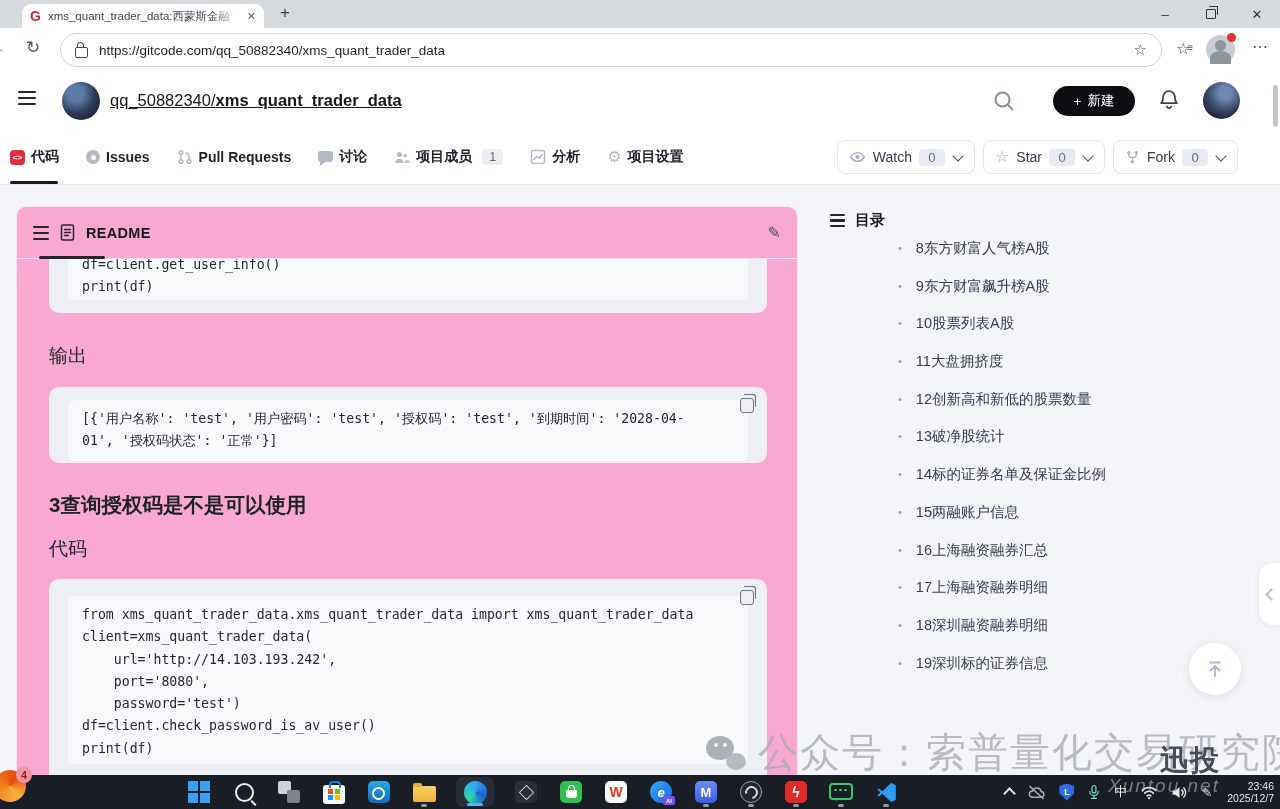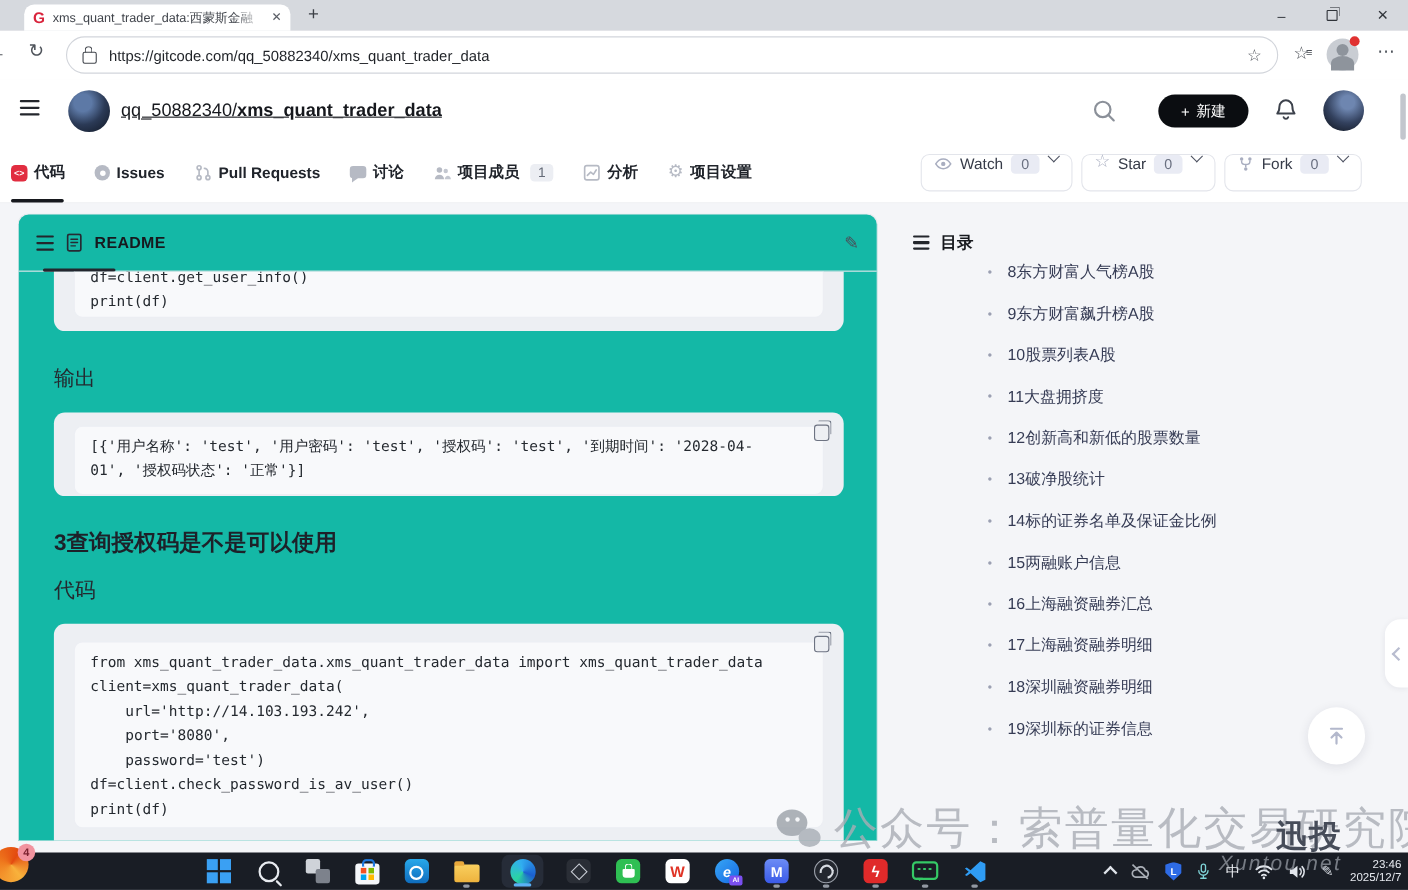--- a/index.html
+++ b/index.html
@@ -64,7 +64,7 @@
   .gear-glyph{font-size:16px;color:#b6bac4;line-height:1;}
   .nav-underline{position:absolute;left:10px;top:51px;width:48px;height:3px;background:#17191e;border-radius:2px;}
   .repo-actions{position:absolute;right:42px;top:10px;display:flex;gap:8px;}
-  .action-btn{height:34px;border:1px solid #e3e5eb;border-radius:8px;background:#fff;display:flex;align-items:flex-start;gap:7px;
+  .action-btn{height:34px;border:1px solid #e3e5eb;border-radius:8px;background:#fff;display:flex;align-items:center;gap:7px;
               padding:0 11px;font-size:14px;color:#363b48;box-sizing:border-box;}
   .count-pill{background:#e9ebf4;border-radius:4px;min-width:10px;padding:1px 8px;font-size:13px;color:#6a7080;text-align:center;}
   .chev-down{width:7px;height:7px;border-right:1.8px solid #4c5160;border-bottom:1.8px solid #4c5160;transform:rotate(45deg);margin:-3px 1px 0 2px;}

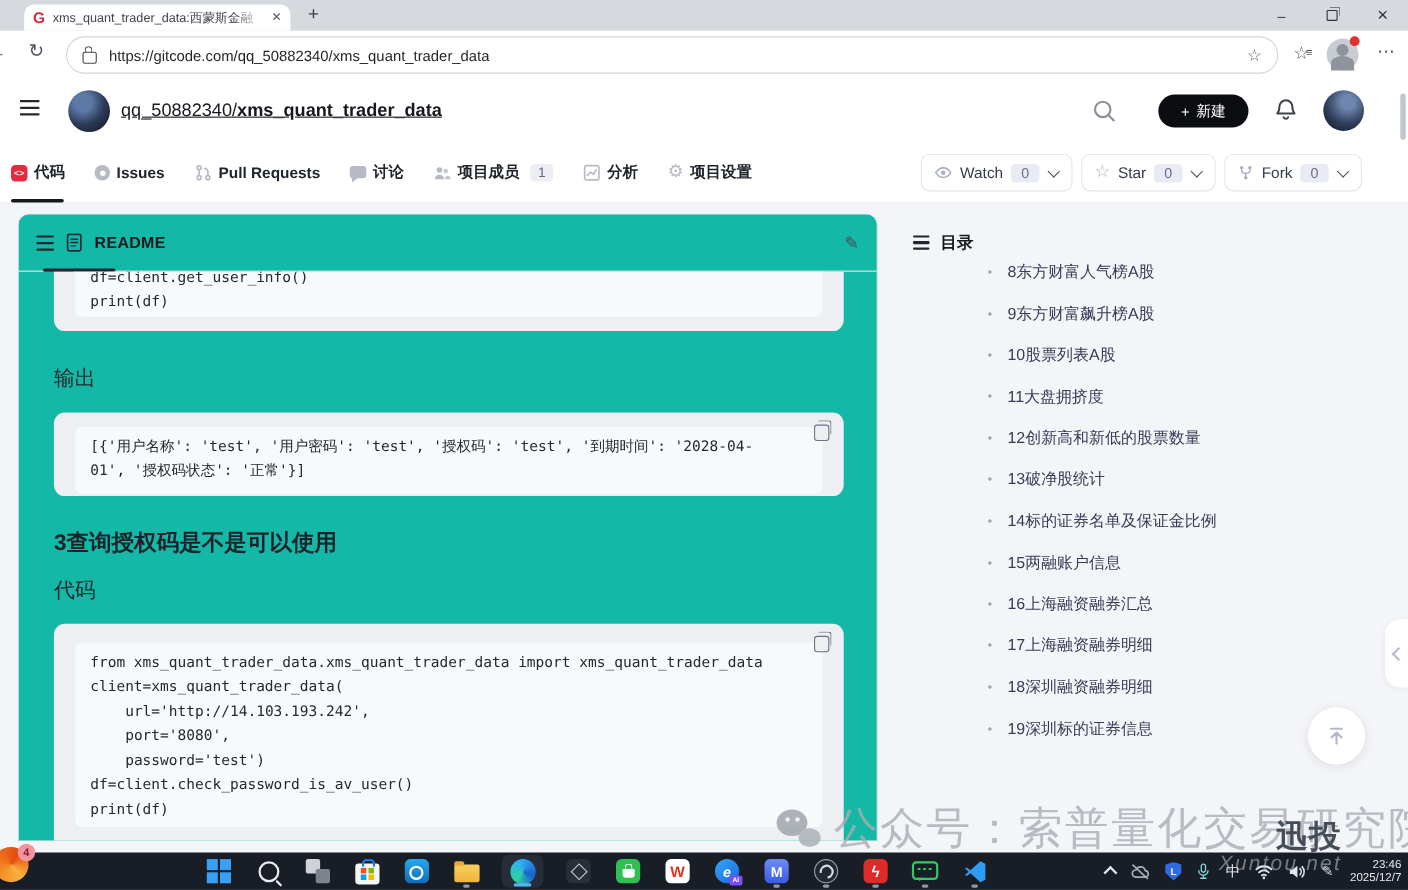--- a/index.html
+++ b/index.html
@@ -71,7 +71,7 @@
   .act-star{font-size:16px;color:#a9aec0;line-height:1;margin-top:-1px;}
   
   .content{position:absolute;left:0;top:185px;width:1280px;height:590px;background:#f4f5f8;overflow:hidden;}
-  .readme-card{position:absolute;left:16px;top:9px;width:782px;height:570px;background:#14b8a6;border:1px solid #e8eaee;border-bottom:none;
+  .readme-card{position:absolute;left:16px;top:21px;width:782px;height:570px;background:#f9a8d4;border:1px solid #e8eaee;border-bottom:none;
                border-radius:10px 10px 0 0;box-sizing:border-box;}
   .readme-header{position:absolute;left:0;top:0;width:100%;height:52px;border-bottom:1px solid #e7e9ee;display:flex;align-items:center;
                  padding:0 16px;box-sizing:border-box;gap:11px;}

